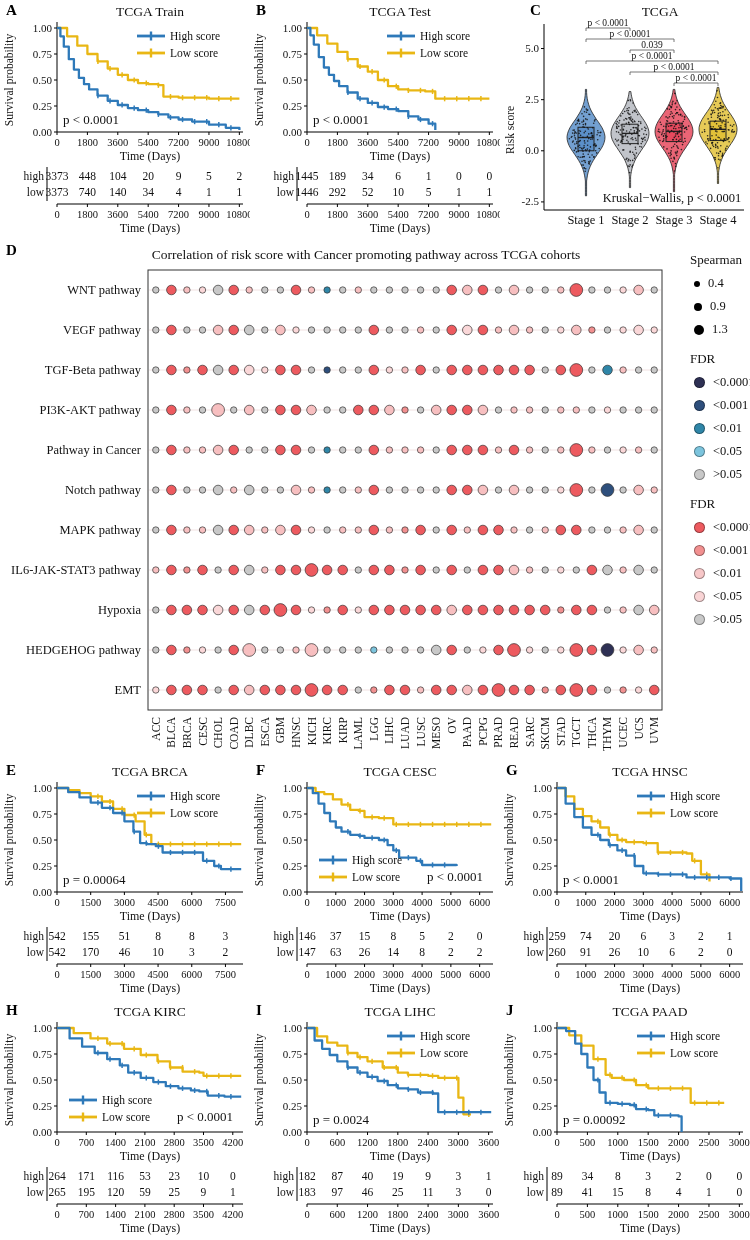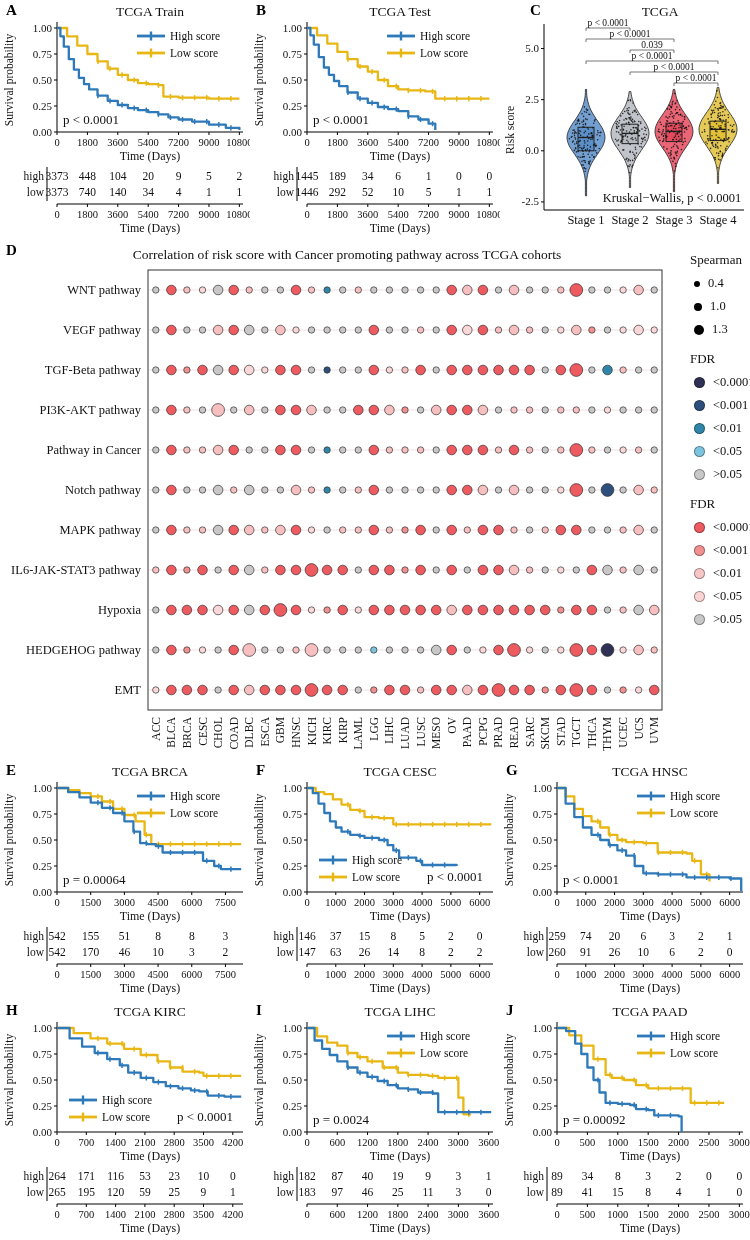--- a/index.html
+++ b/index.html
@@ -11,7 +11,7 @@
   .panel svg{position:absolute;left:0;top:0;}
   svg text{font-family:"Liberation Serif",serif;fill:#111;}
   .ax{stroke:#000;stroke-width:1;}
-  .dot-title{position:absolute;left:37px;top:247px;width:620px;text-align:center;
+  .dot-title{position:absolute;left:56px;top:247px;width:620px;text-align:center;
              font-size:13.5px;z-index:2;}
   .dot-legend{position:absolute;left:664px;top:252px;width:86px;font-size:12.5px;z-index:2;padding-left:26px;}
   .dot-legend .hdr{margin:0 0 4px 0;font-size:13px;}

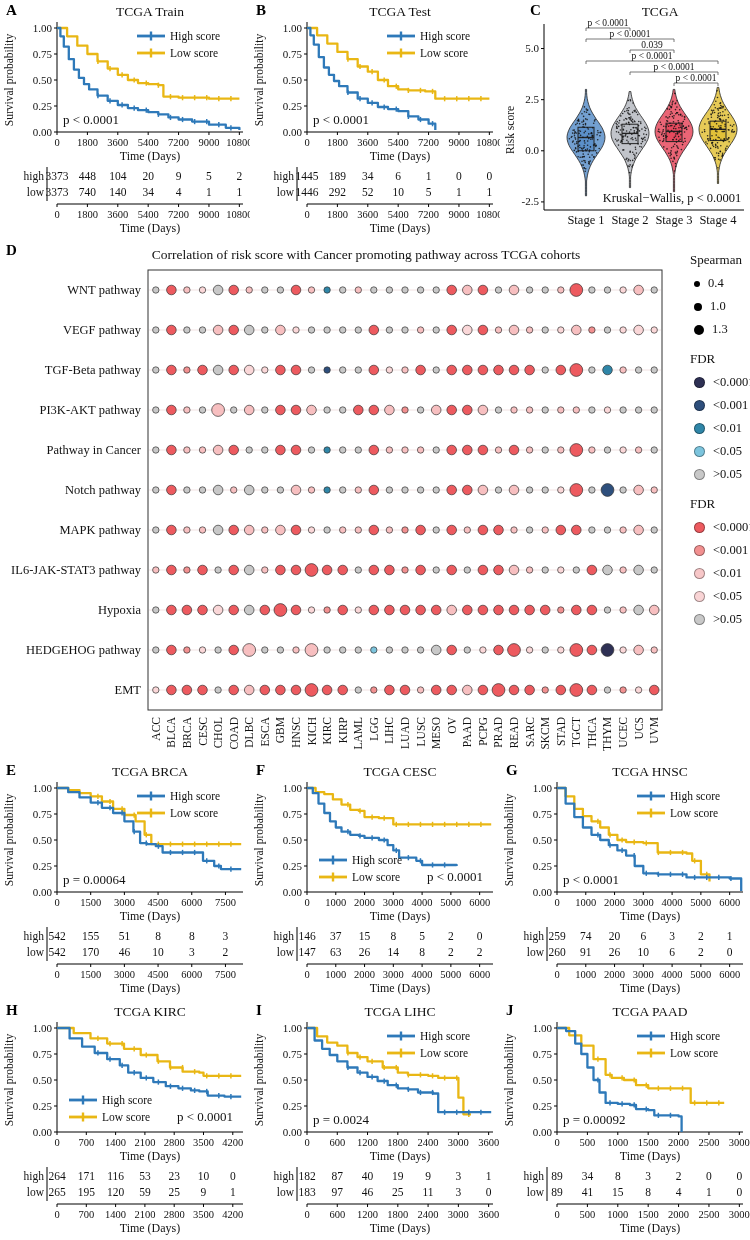--- a/index.html
+++ b/index.html
@@ -1275,7 +1275,7 @@
         </div>
         <div class="leg-item">
           <span class="leg-dot" style="width: 8px; height: 8px; background: rgb(0, 0, 0);"></span>
-          <span>1.0</span>
+          <span>0.9</span>
         </div>
         <div class="leg-item">
           <span class="leg-dot" style="width: 10px; height: 10px; background: rgb(0, 0, 0);"></span>

